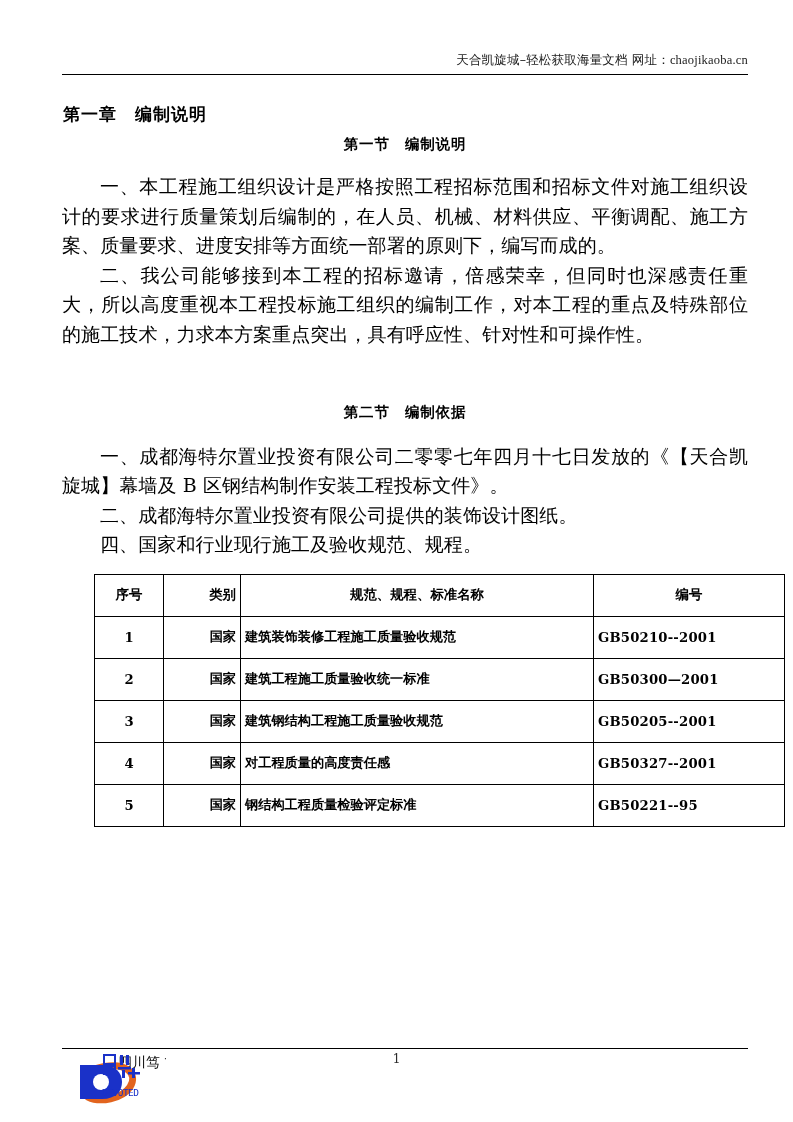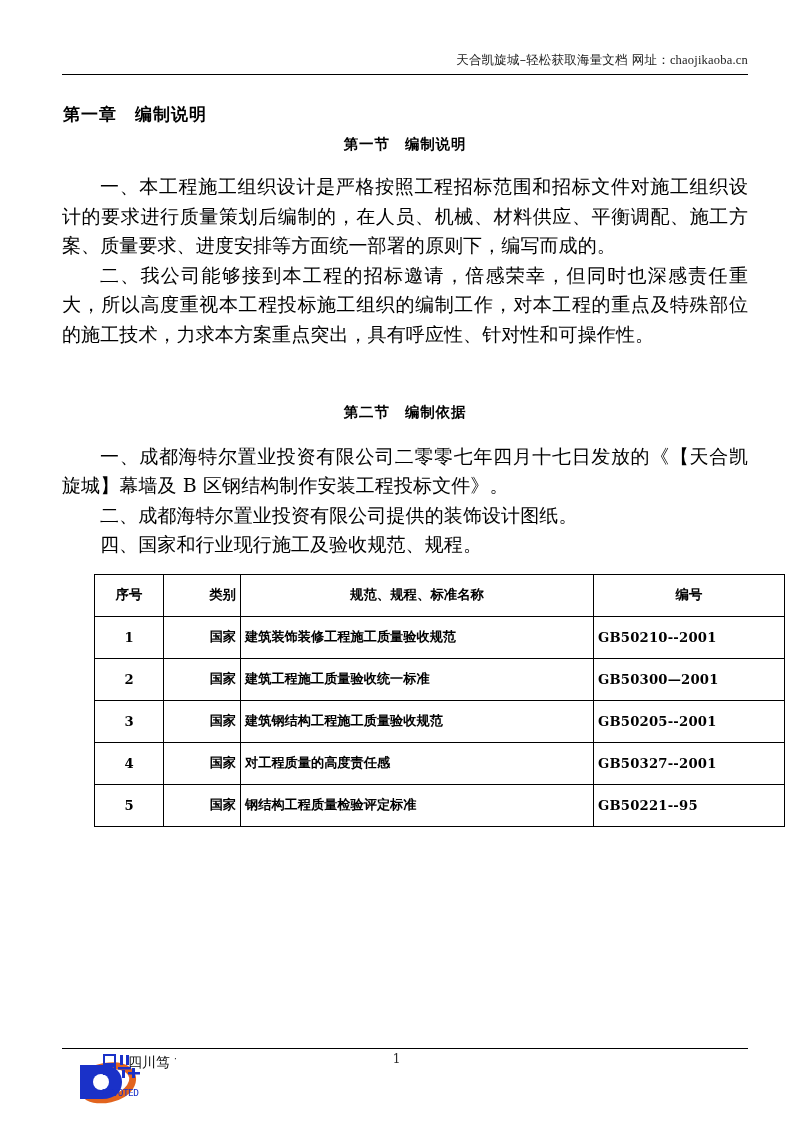--- a/index.html
+++ b/index.html
@@ -152,7 +152,7 @@
   }
   .footer-brand {
     position: absolute;
-    left: 128px;
+    left: 118px;
     top: 1054px;
     font-size: 14px;
     font-family: Liberation Mono, monospace;

